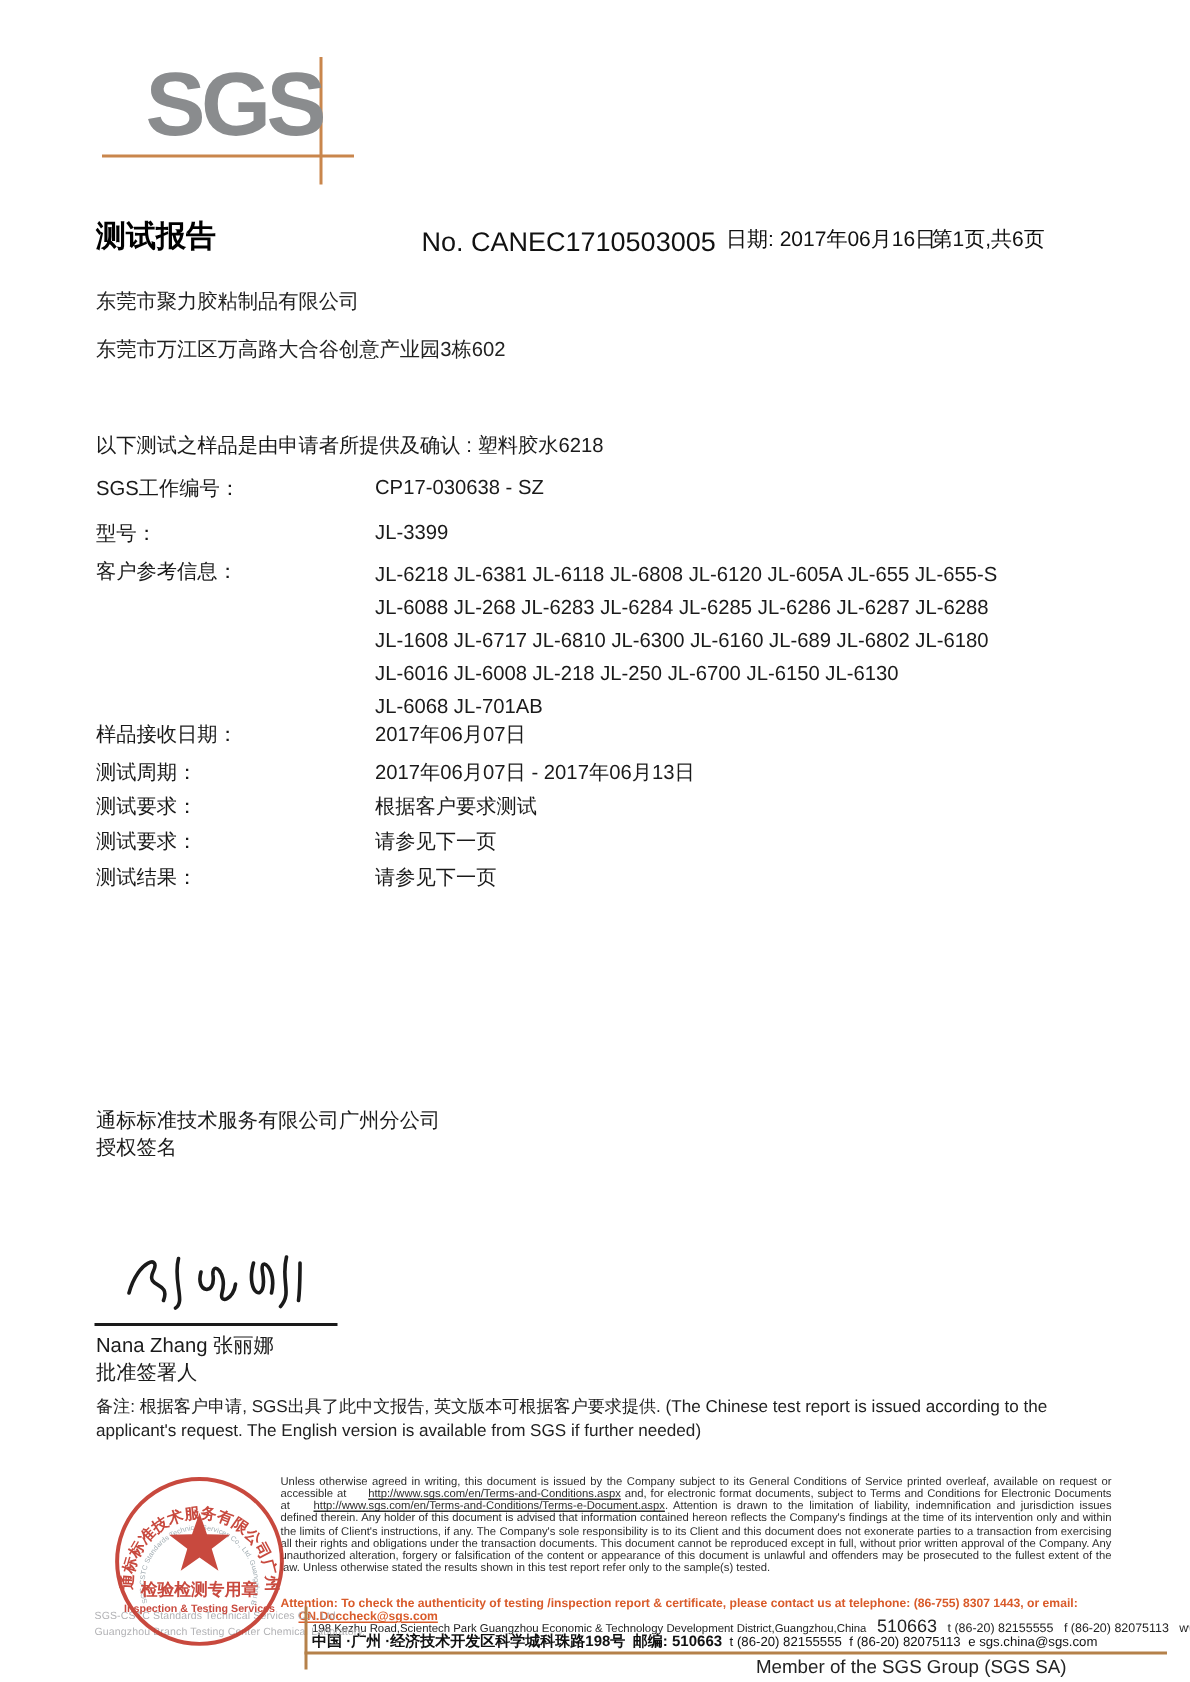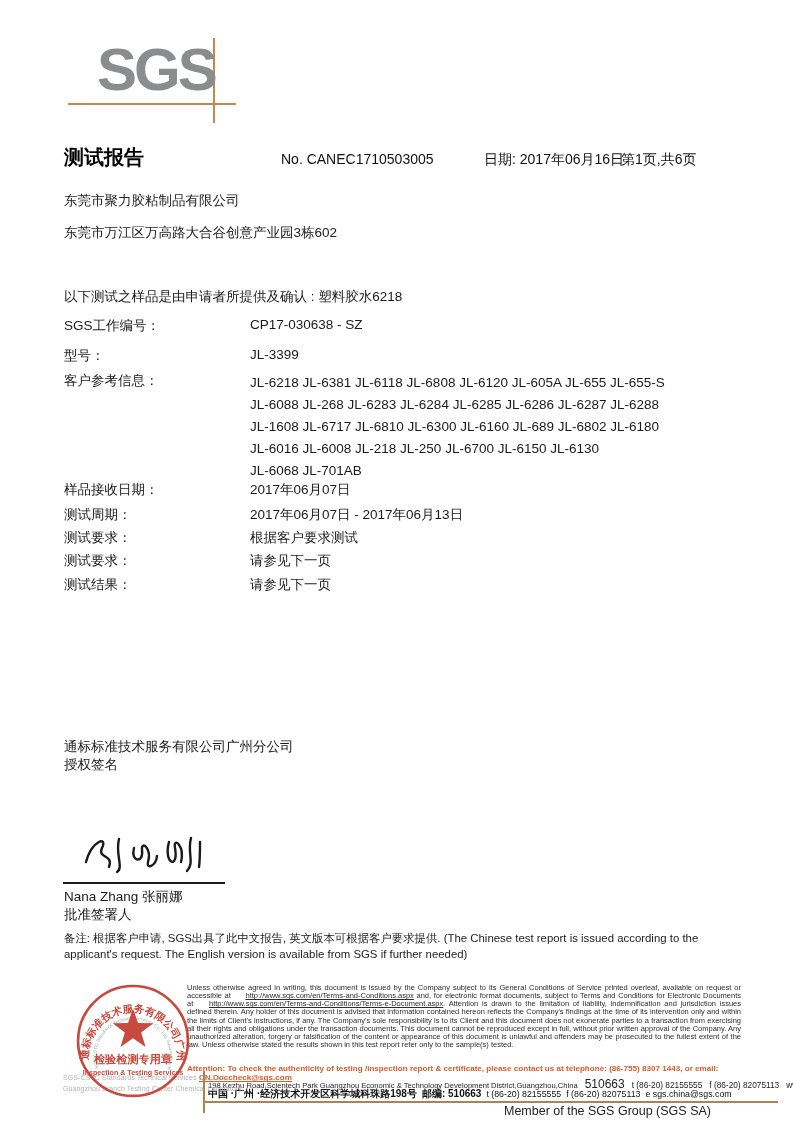--- a/index.html
+++ b/index.html
@@ -12,7 +12,7 @@
   .crop-v{left:213px;top:38px;width:2px;height:85px;background:#c9864c;}
   .logo{left:97px;top:40px;font-size:60px;font-weight:700;letter-spacing:-3px;color:#8a8c8e;line-height:1;}
   .report-title{left:64px;top:144px;font-size:20px;font-weight:700;color:#000;}
-  .report-no{left:281px;top:151px;font-size:14px;color:#111;}
+  .report-no{left:281px;top:151px;font-size:18px;color:#111;}
   .report-date{left:484px;top:151px;font-size:14px;color:#111;}
   .page-info{left:621px;top:151px;font-size:14px;color:#111;}
   .applicant{left:64px;font-size:13.5px;color:#222;}

